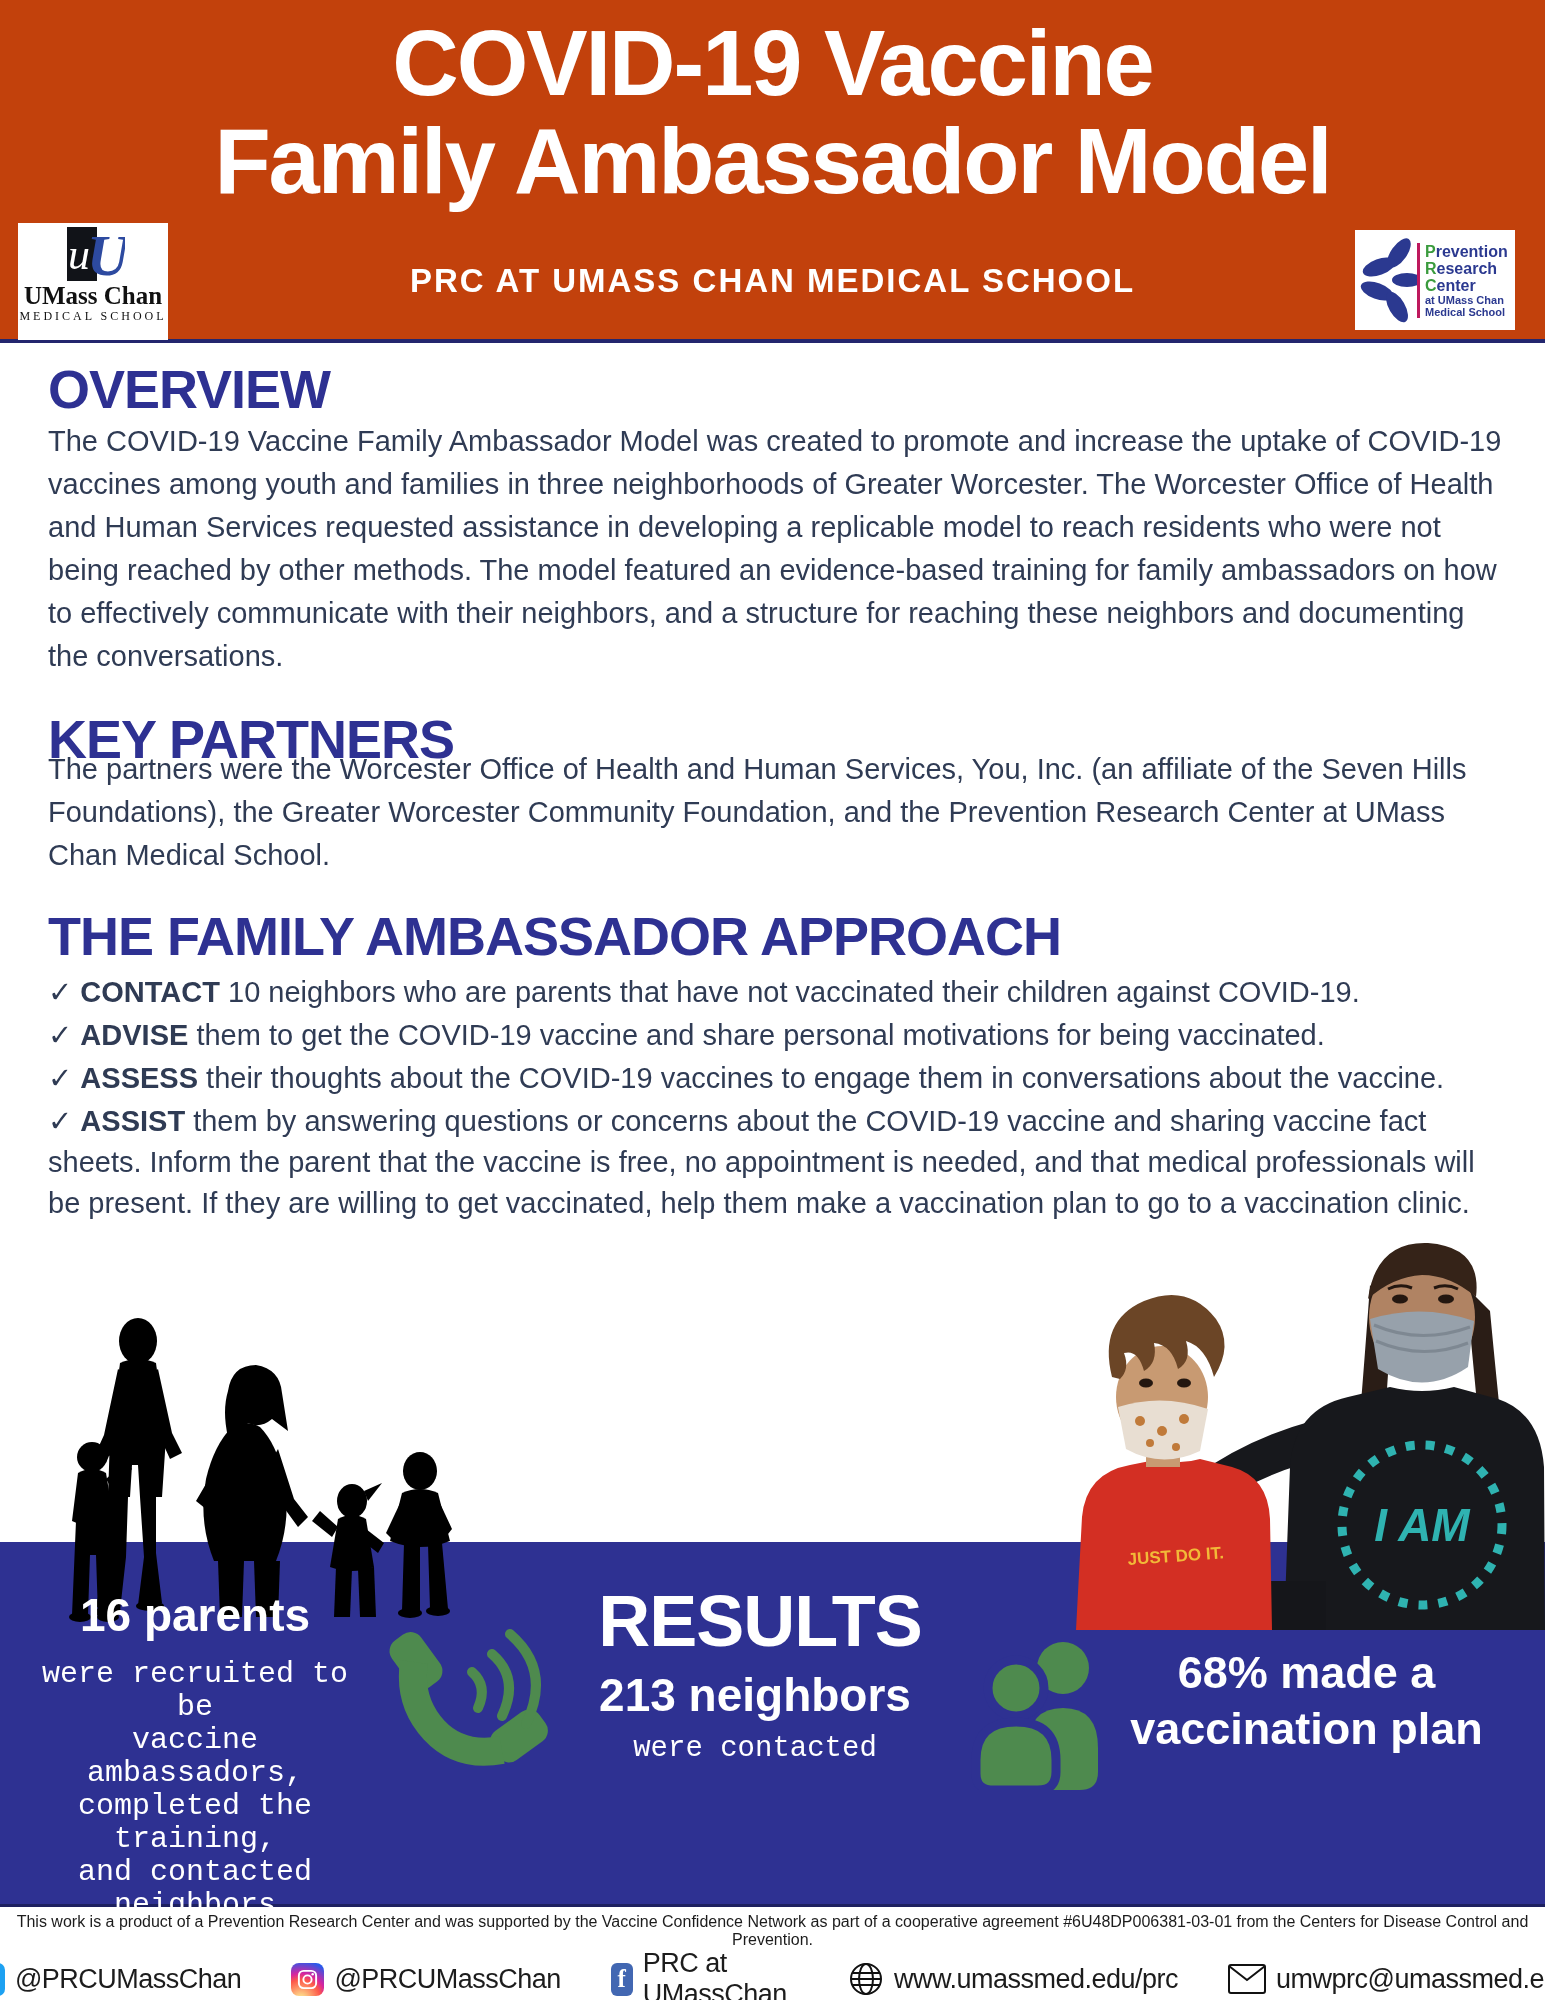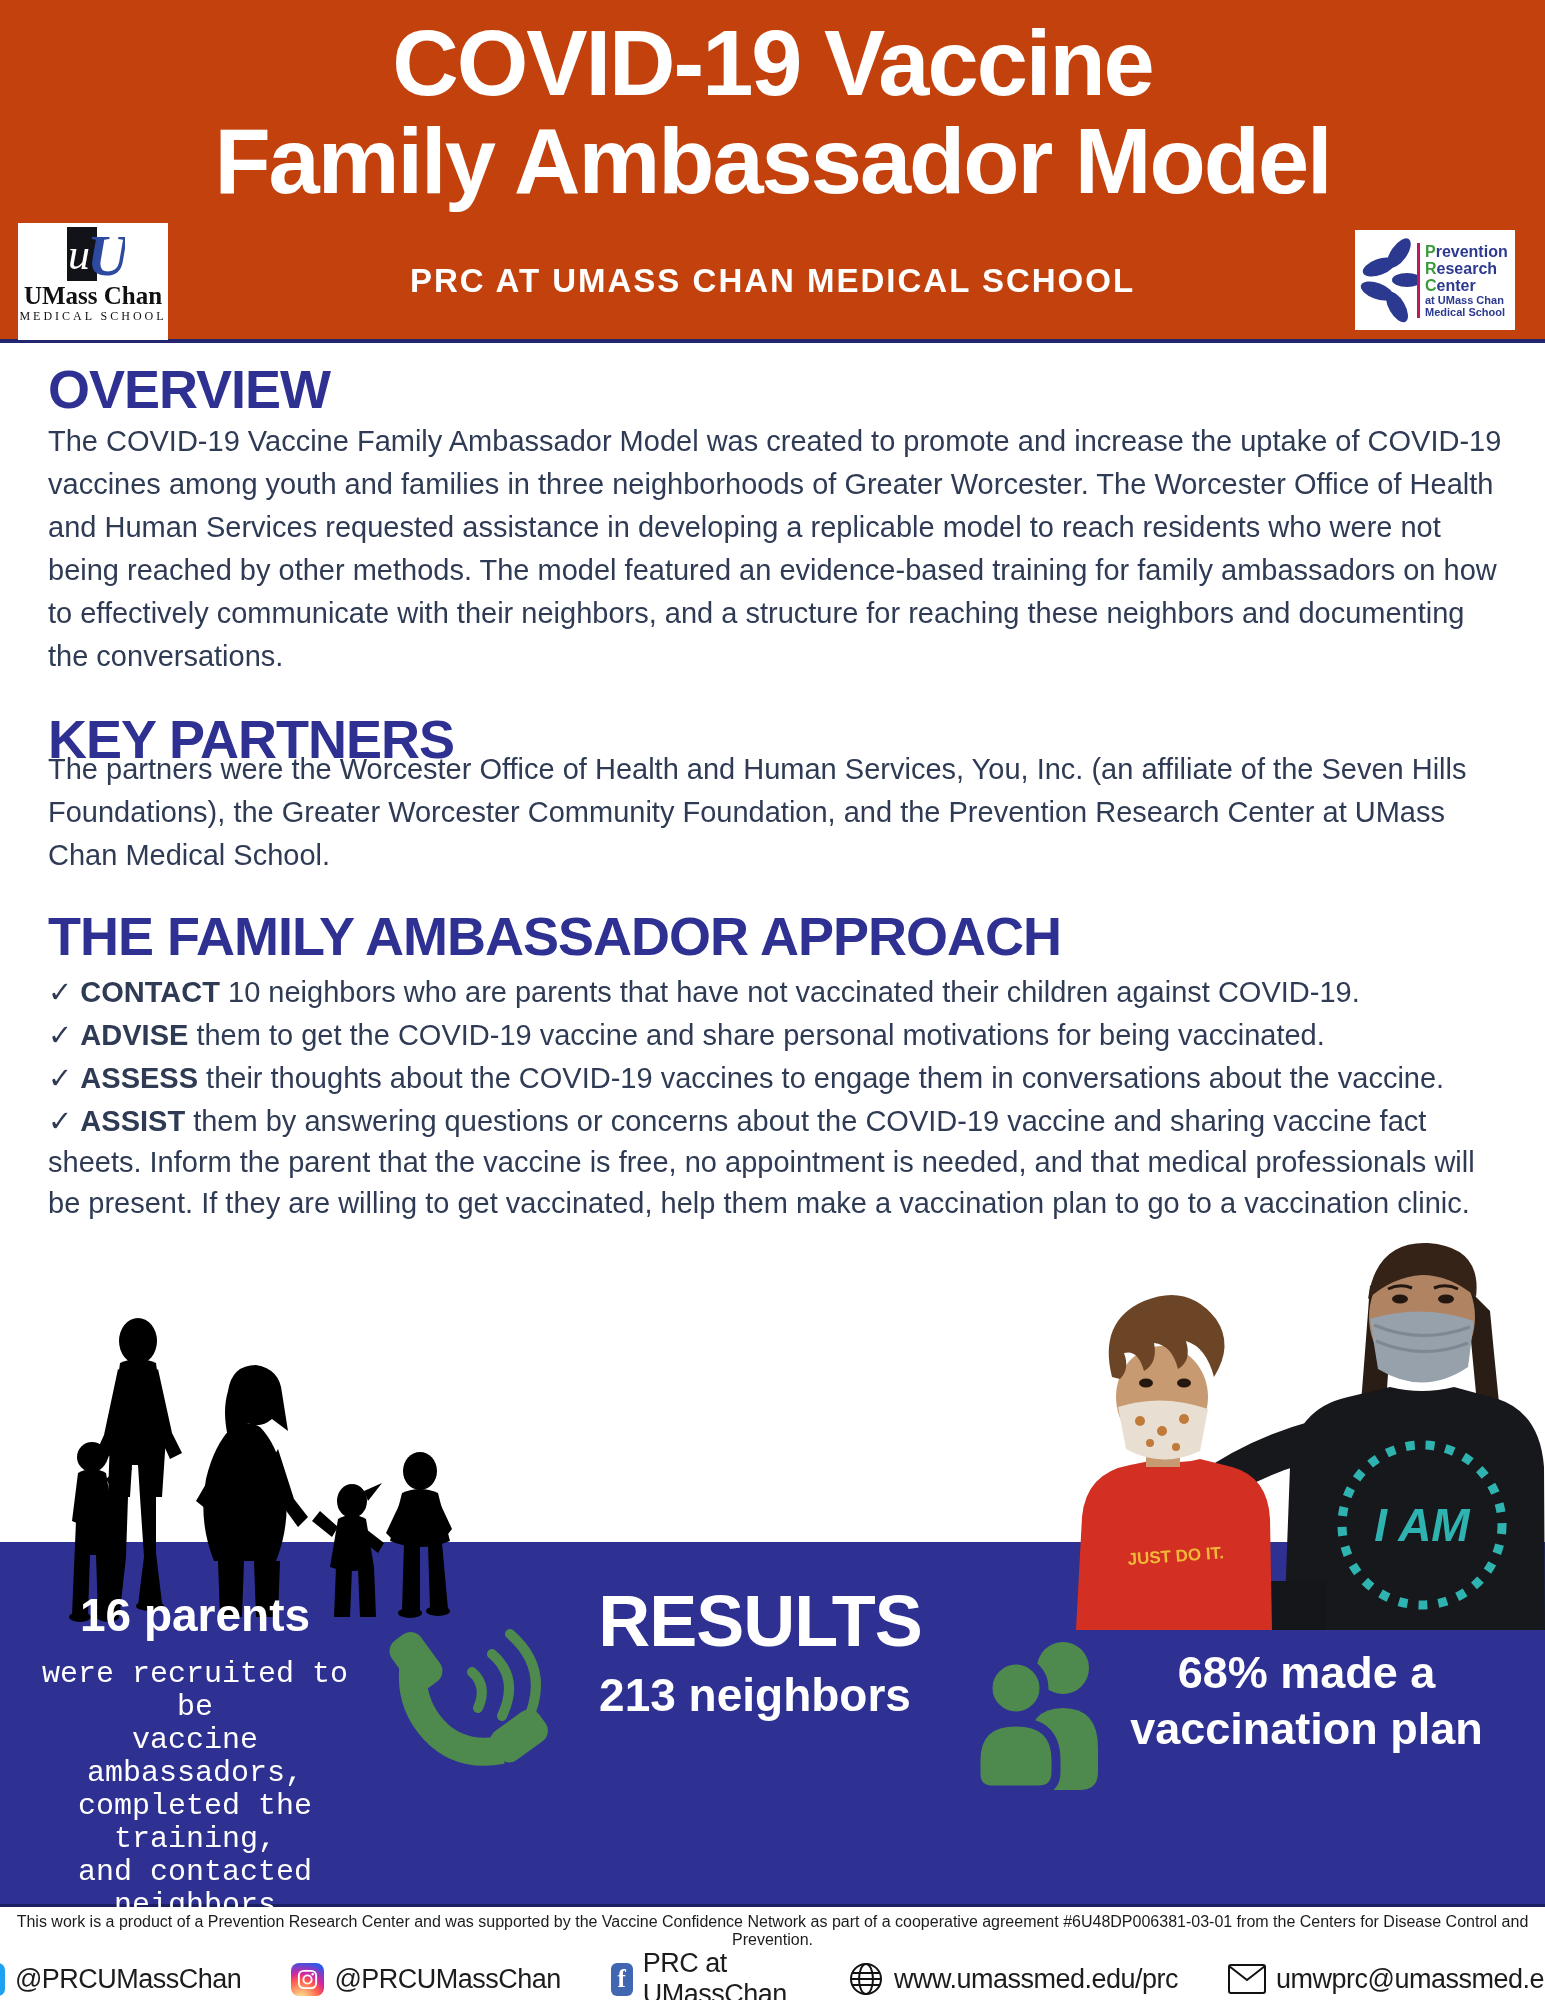--- a/index.html
+++ b/index.html
@@ -226,6 +226,7 @@
 
   <div class="stat stat-neighbors">
     <div class="value">213 neighbors</div>
+    <div class="detail">were contacted</div>
   </div>
 
   <svg class="people-svg" width="145" height="158" viewBox="0 0 145 158">

